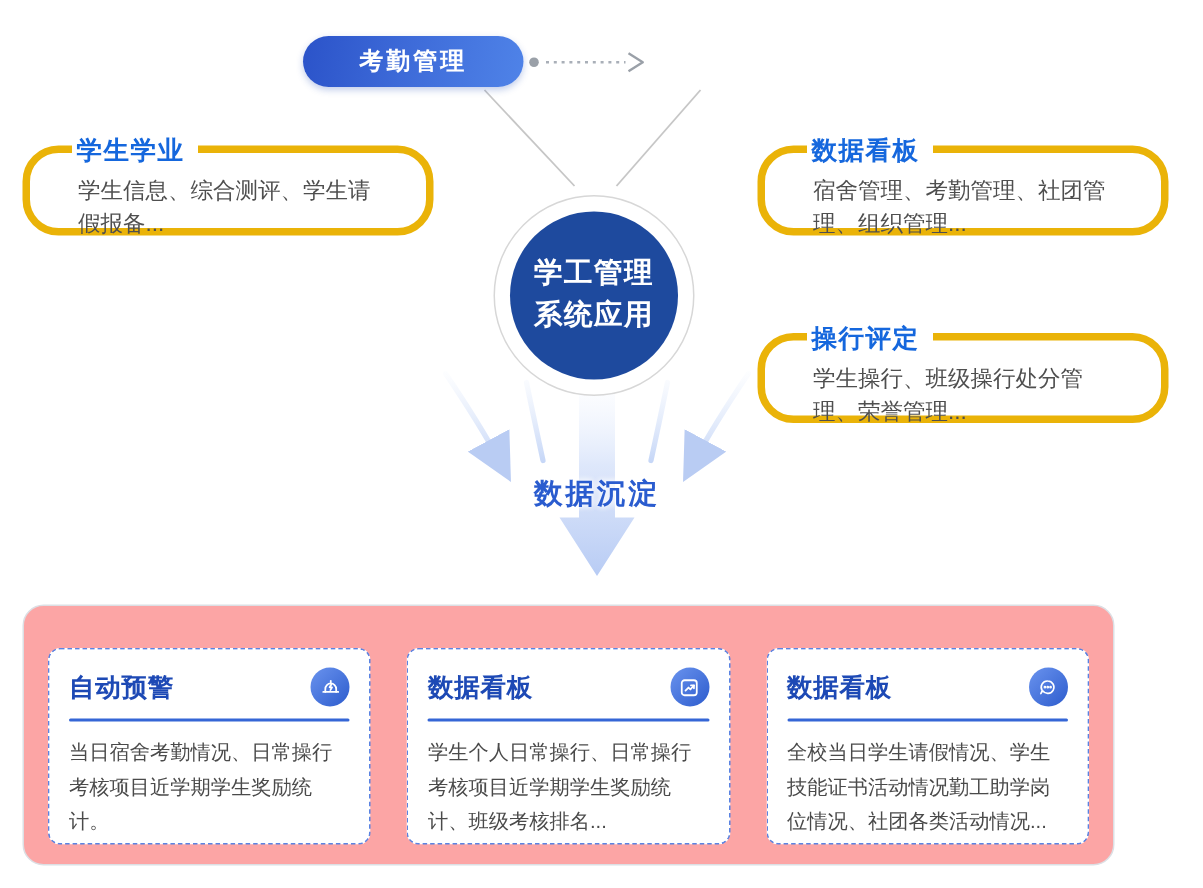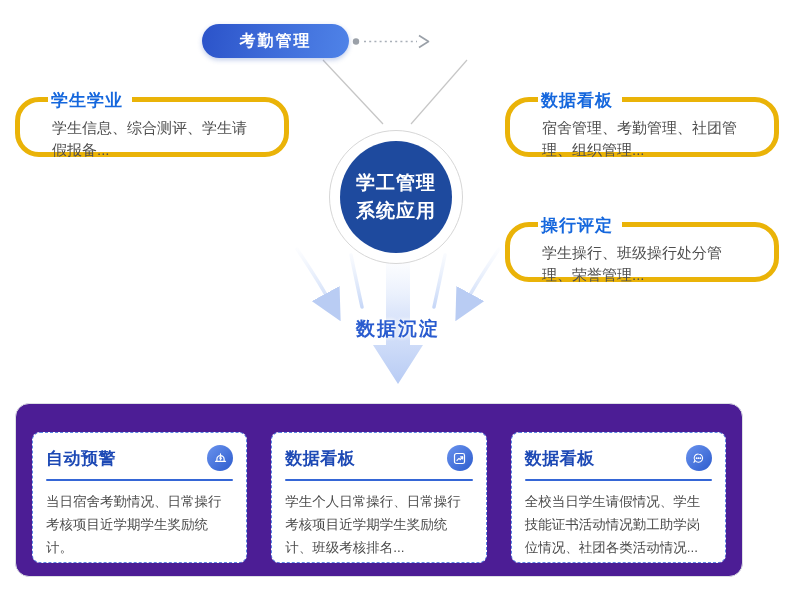--- a/index.html
+++ b/index.html
@@ -62,7 +62,7 @@
   
   .panel {
     position:absolute; left:15px; top:403px; width:728px; height:174px;
-    border:1px solid #dcdfe4; border-radius:14px; background:#4c1d95;
+    border:1px solid #dcdfe4; border-radius:14px; background:#fca5a5;
     display:flex; gap:24px; padding:28px 16px 0 16px;
   }
   .card {

